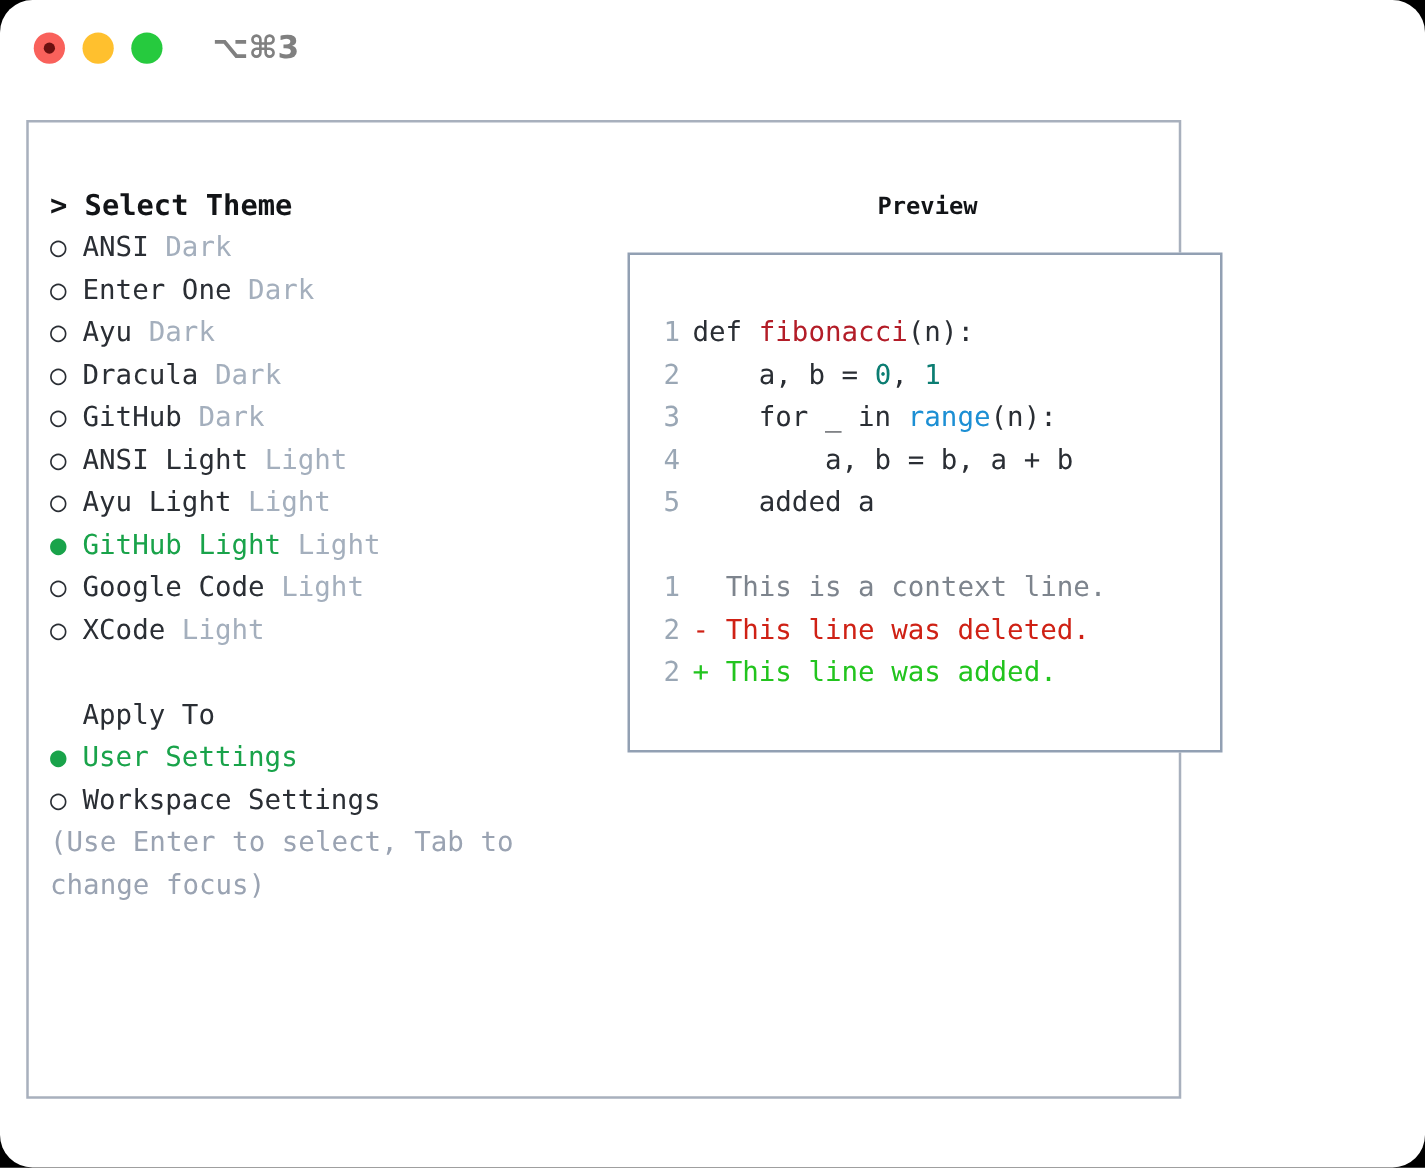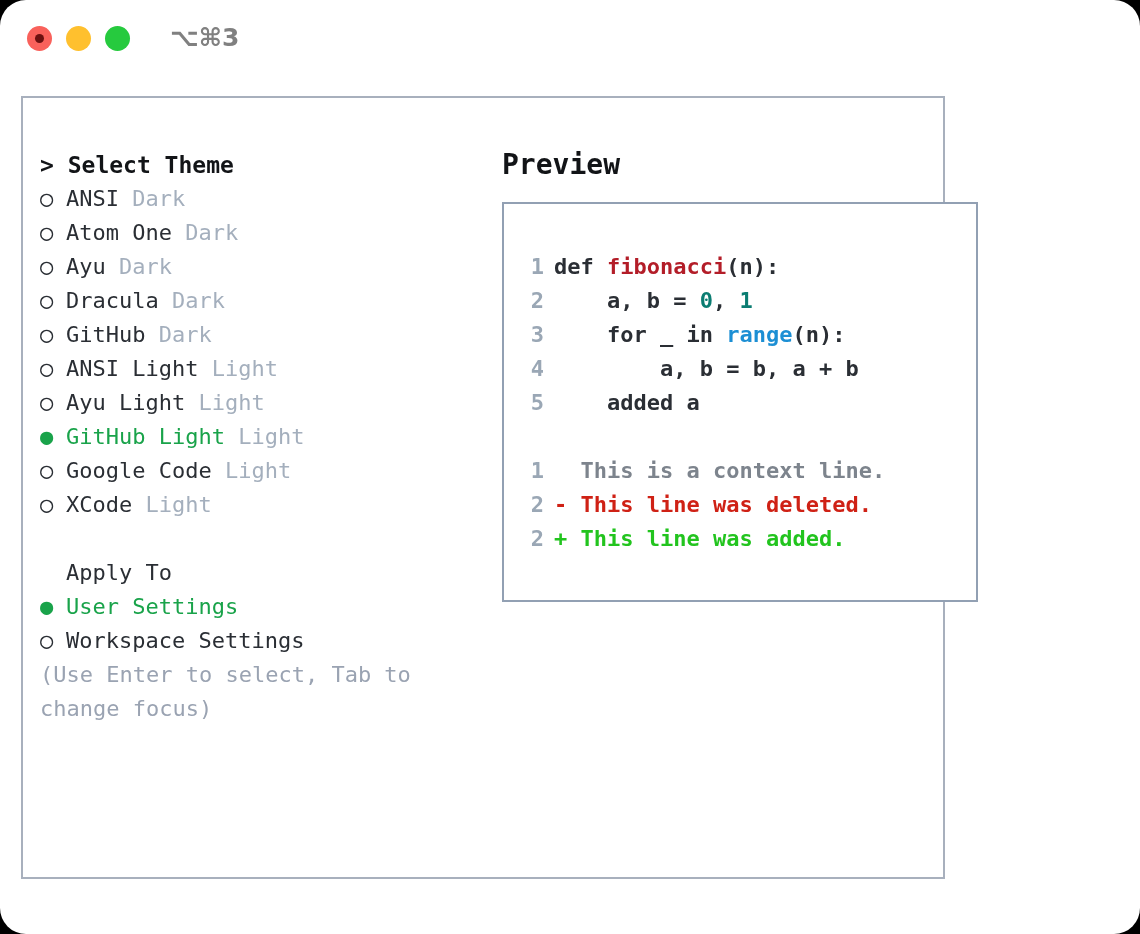--- a/index.html
+++ b/index.html
@@ -128,10 +128,11 @@
     width: 480px;
   }
   #preview-title {
-    font-size: 28px;
+    font-size: 19px;
     font-weight: bold;
     color: #121417;
     line-height: 34px;
+    text-align: center;
   }
   #preview-box {
     margin-top: 20px;

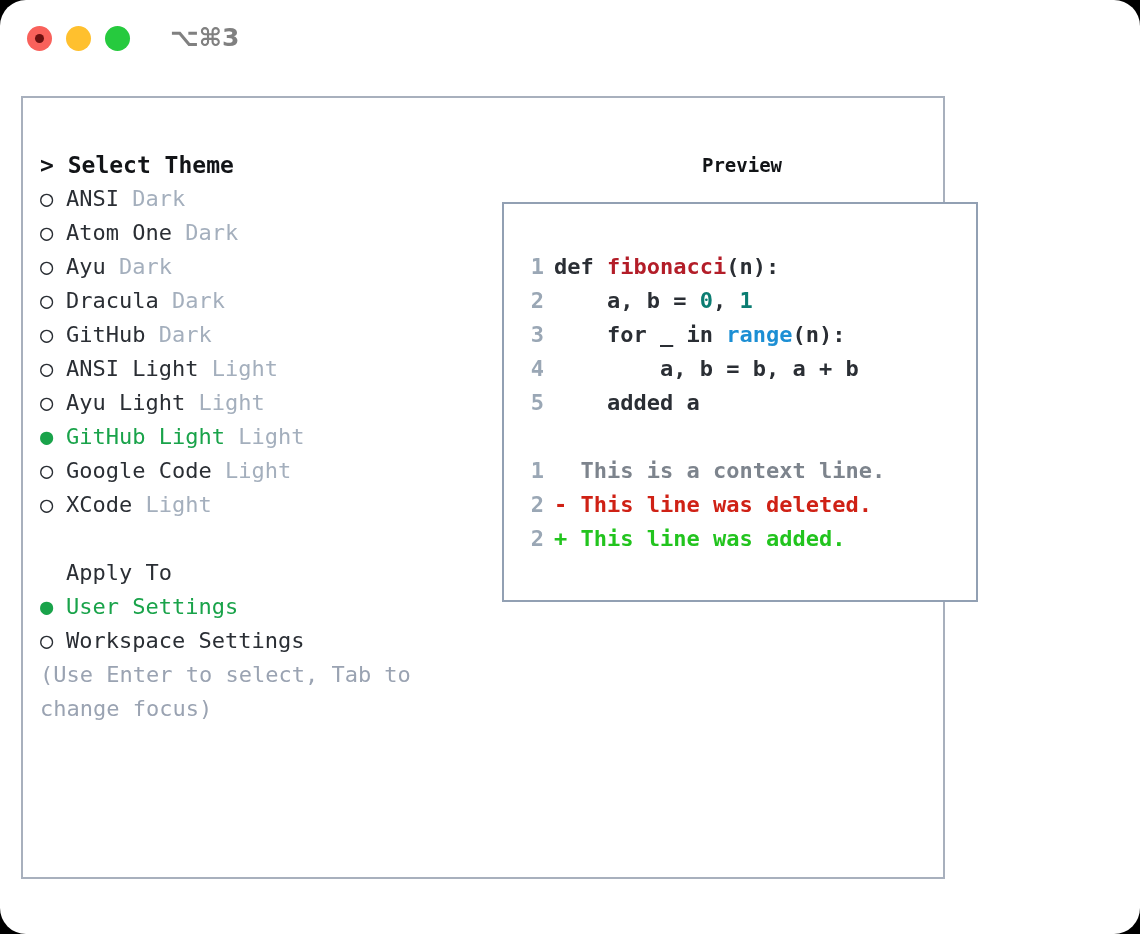--- a/index.html
+++ b/index.html
@@ -191,7 +191,7 @@
       </div>
 
       <div class="row">
-        <span class="bullet empty">○</span><span class="label">Atom One</span><span> </span><span class="tag">Dark</span>
+        <span class="bullet empty">○</span><span class="label">Enter One</span><span> </span><span class="tag">Dark</span>
       </div>
 
       <div class="row">

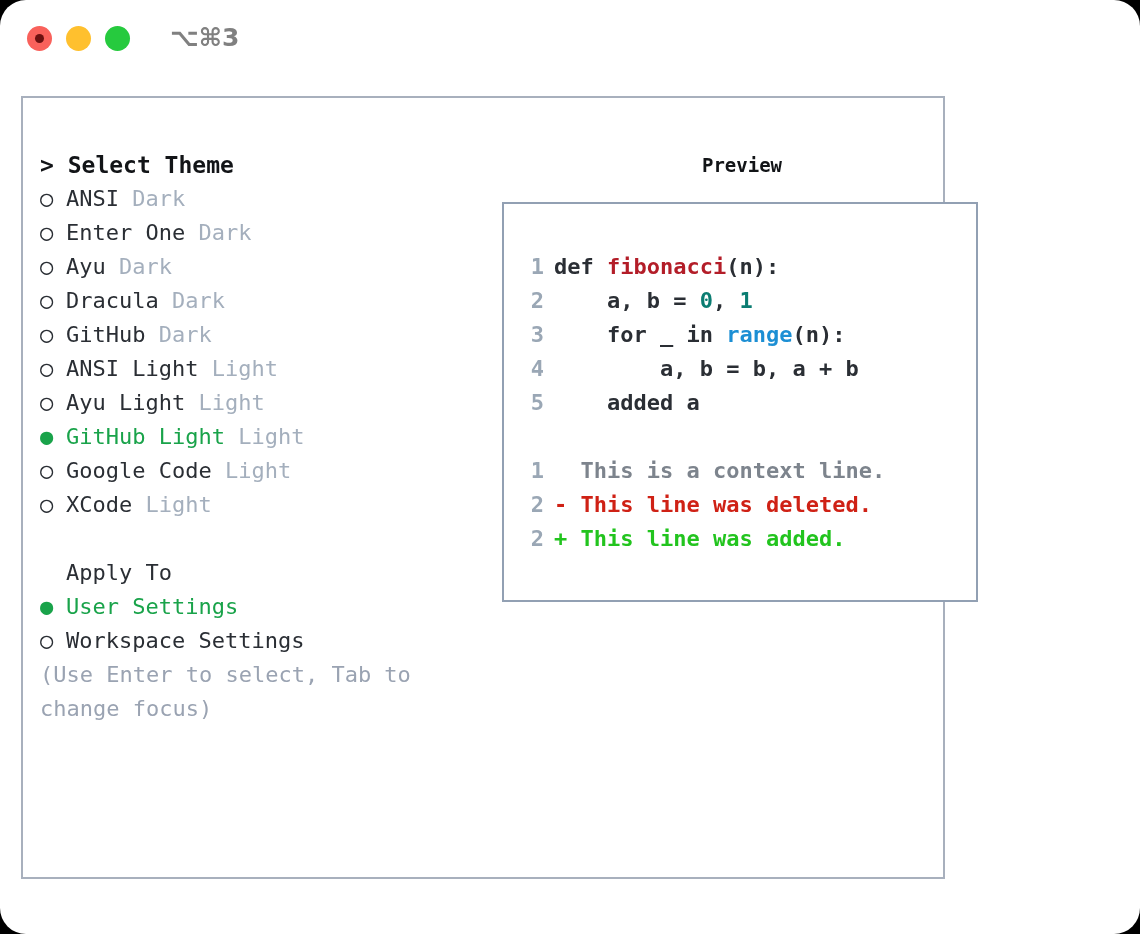--- a/index.html
+++ b/index.html
@@ -142,7 +142,6 @@
     box-sizing: border-box;
     background: #ffffff;
     padding: 46px 0 0 18px;
-    font-weight: bold;
   }
   .code-line {
     height: 34px;

